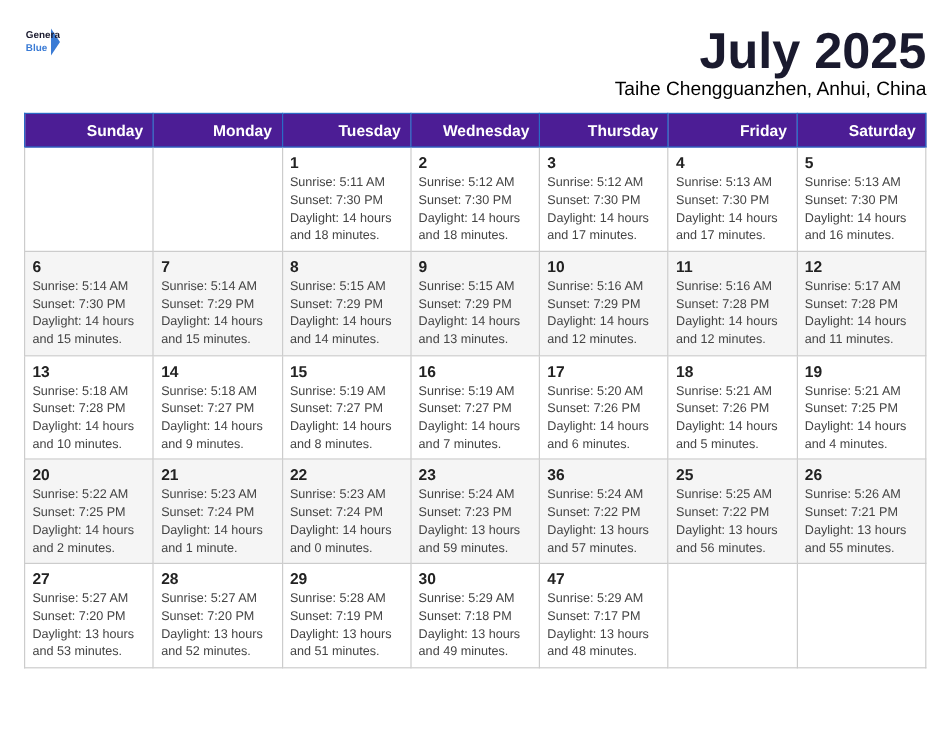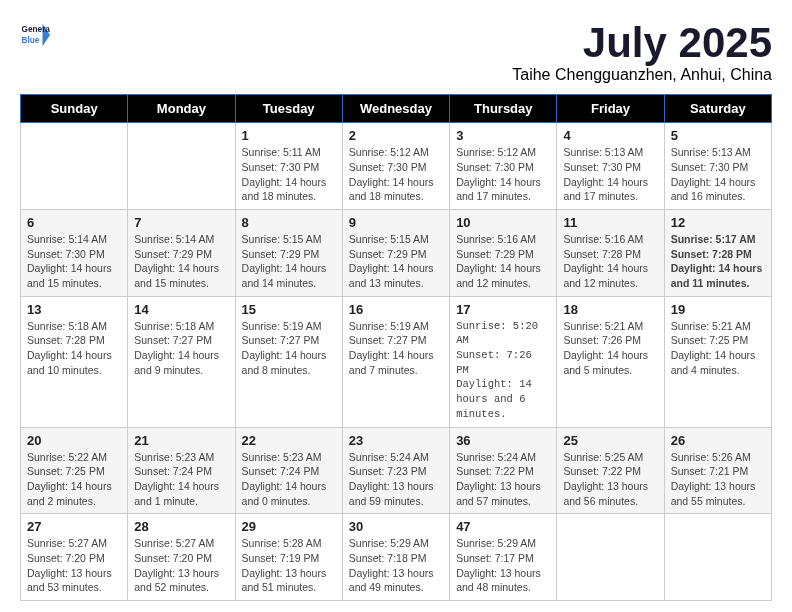--- a/index.html
+++ b/index.html
@@ -44,12 +44,12 @@
       border: 1px solid #ccc;
     }
     .calendar th {
-      background: #000000;
+      background: #4c1d95;
       color: #fff;
       font-size: 13px;
       font-weight: bold;
       padding: 6px 8px;
-      text-align: center;
+      text-align: right;
       border: 1px solid #2a6bc5;
     }
     .calendar td {

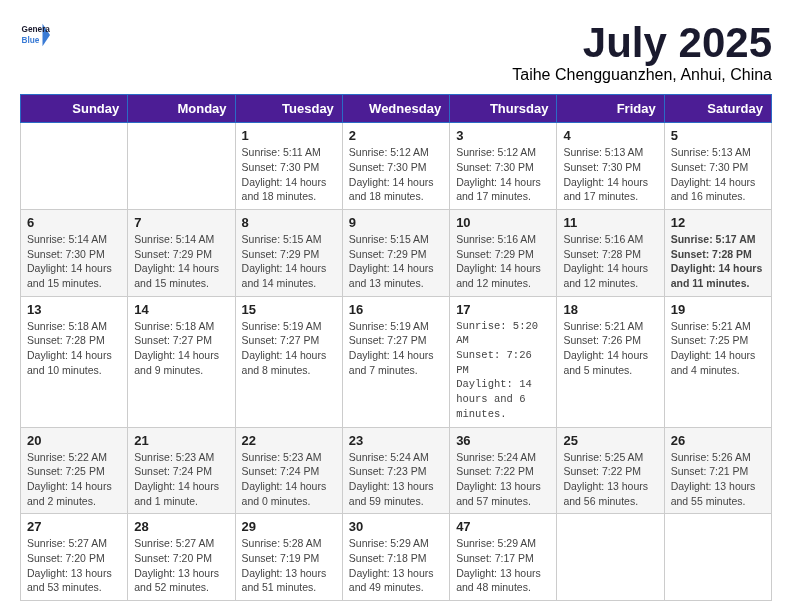--- a/index.html
+++ b/index.html
@@ -186,7 +186,7 @@
         </td>
         <td>
           <span class="day-number">12</span>
-          <div class="day-info" style="white-space: pre-line; font-weight: bold;">Sunrise: 5:17 AM
+          <div class="day-info" style="white-space: pre-line;">Sunrise: 5:17 AM
 Sunset: 7:28 PM
 Daylight: 14 hours and 11 minutes.</div>
         </td>

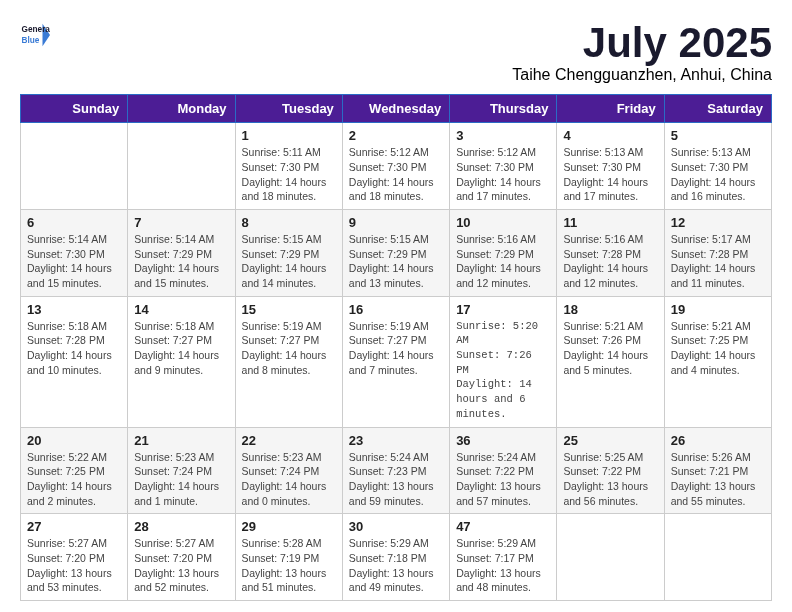--- a/index.html
+++ b/index.html
@@ -218,7 +218,7 @@
         </td>
         <td>
           <span class="day-number">17</span>
-          <div class="day-info" style="white-space: pre-line; font-family: Liberation Mono, monospace;">Sunrise: 5:20 AM
+          <div class="day-info" style="white-space: pre-line;">Sunrise: 5:20 AM
 Sunset: 7:26 PM
 Daylight: 14 hours and 6 minutes.</div>
         </td>

